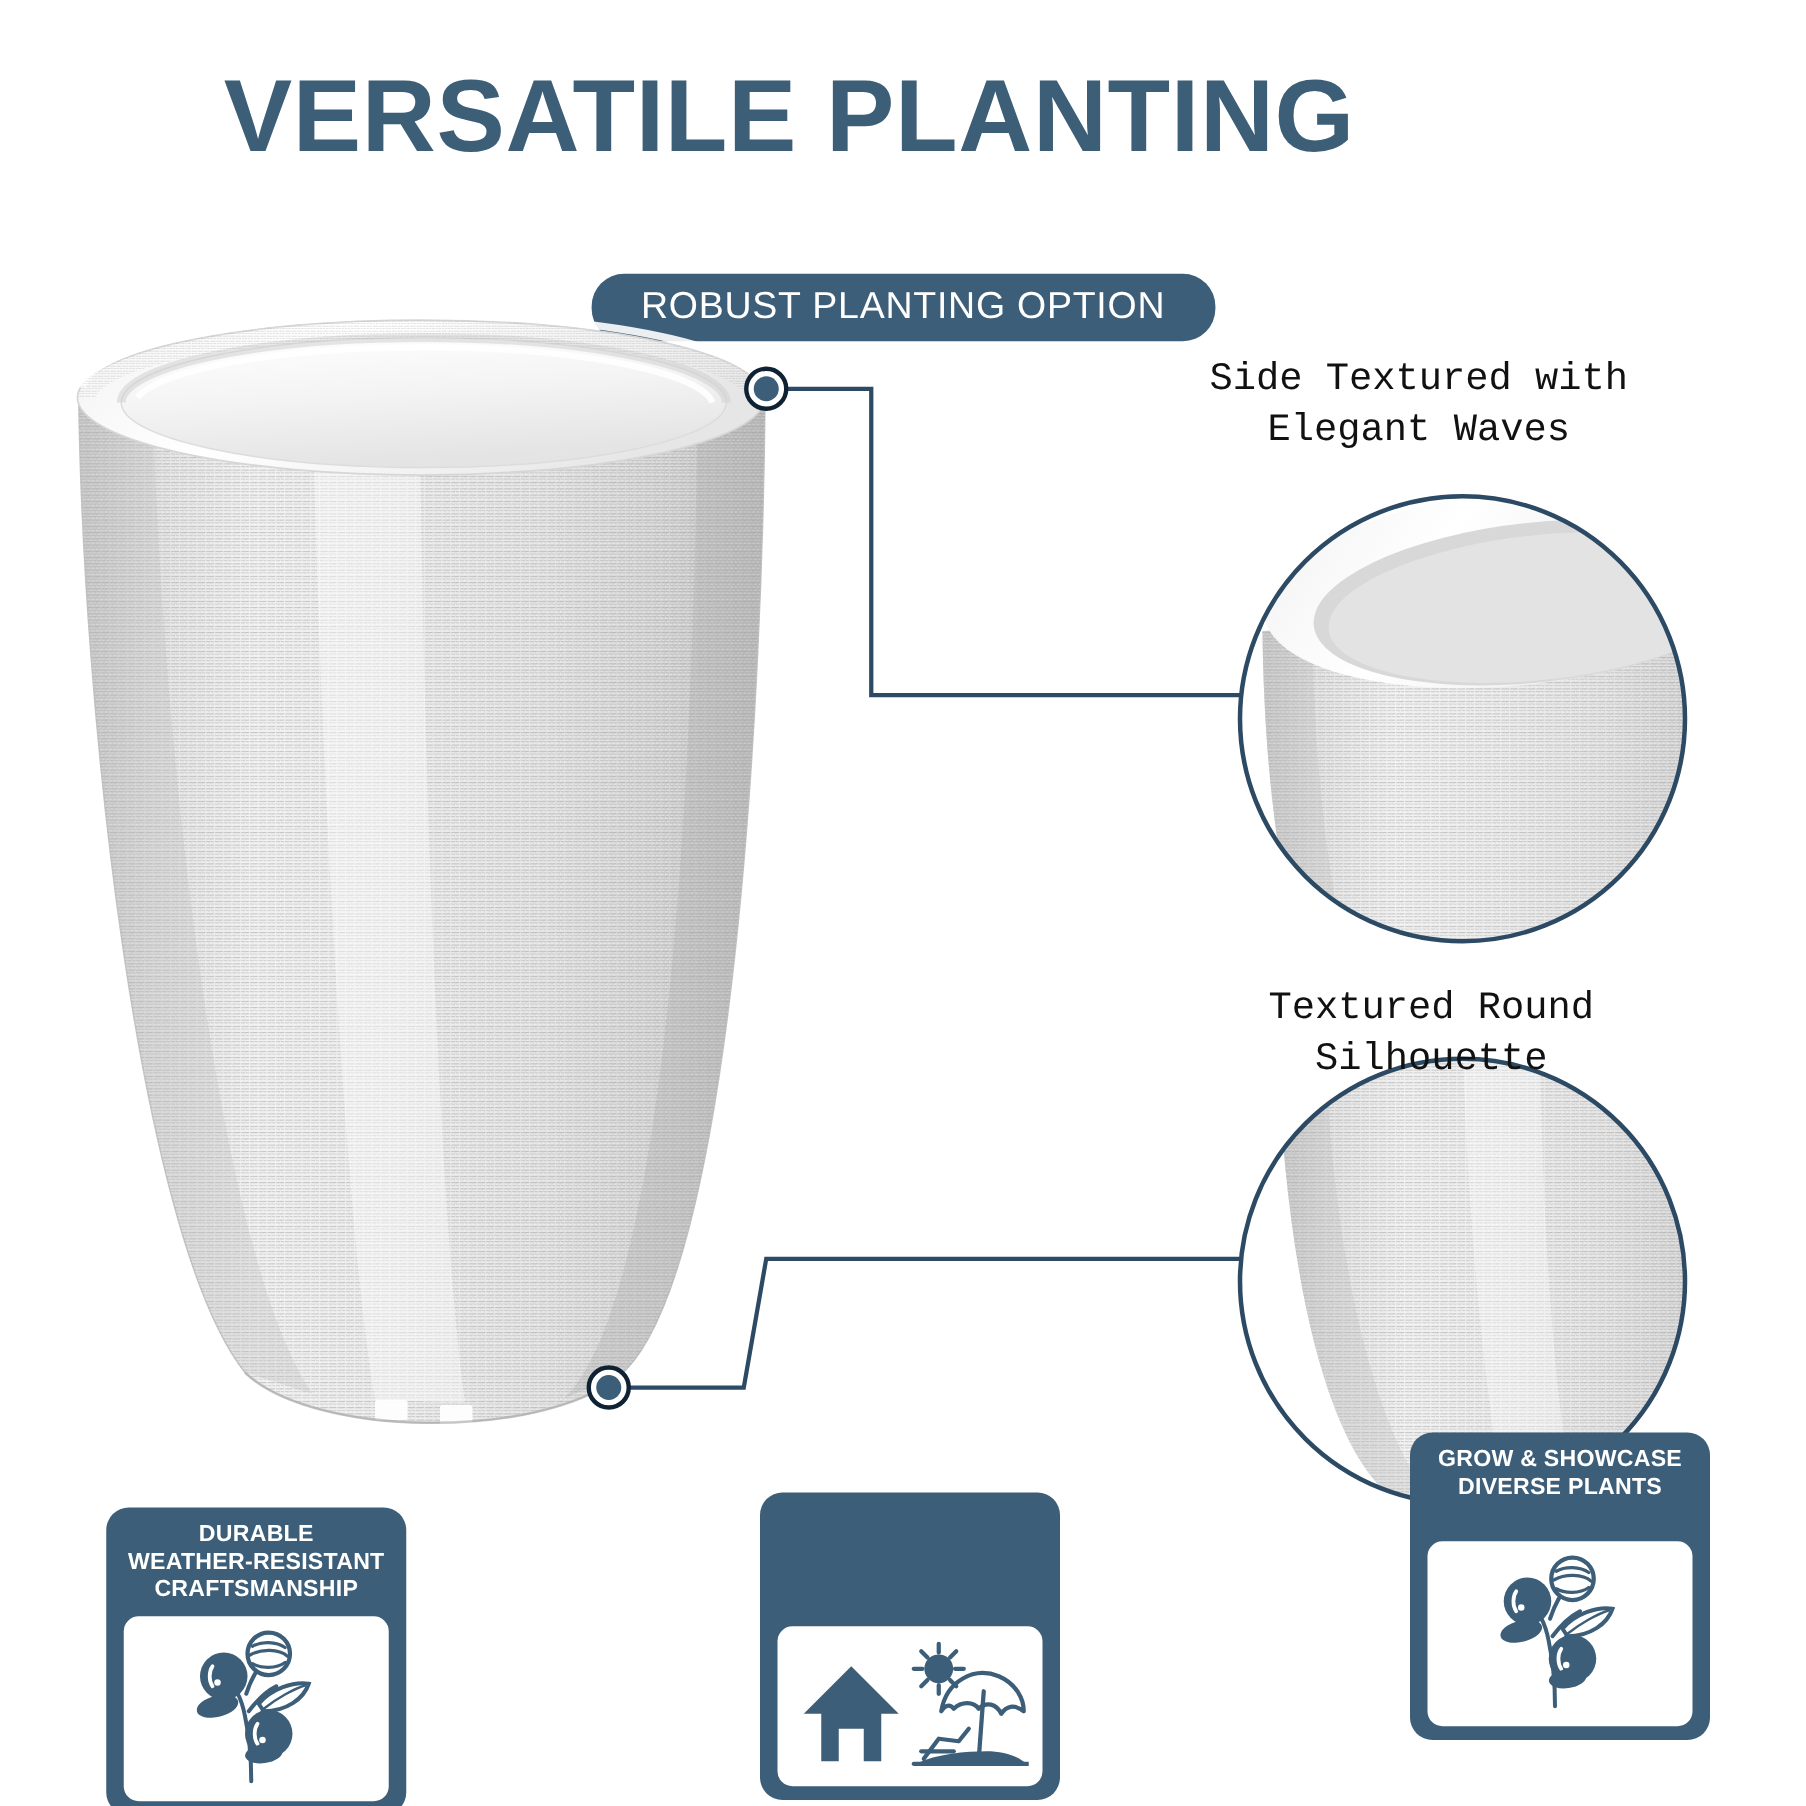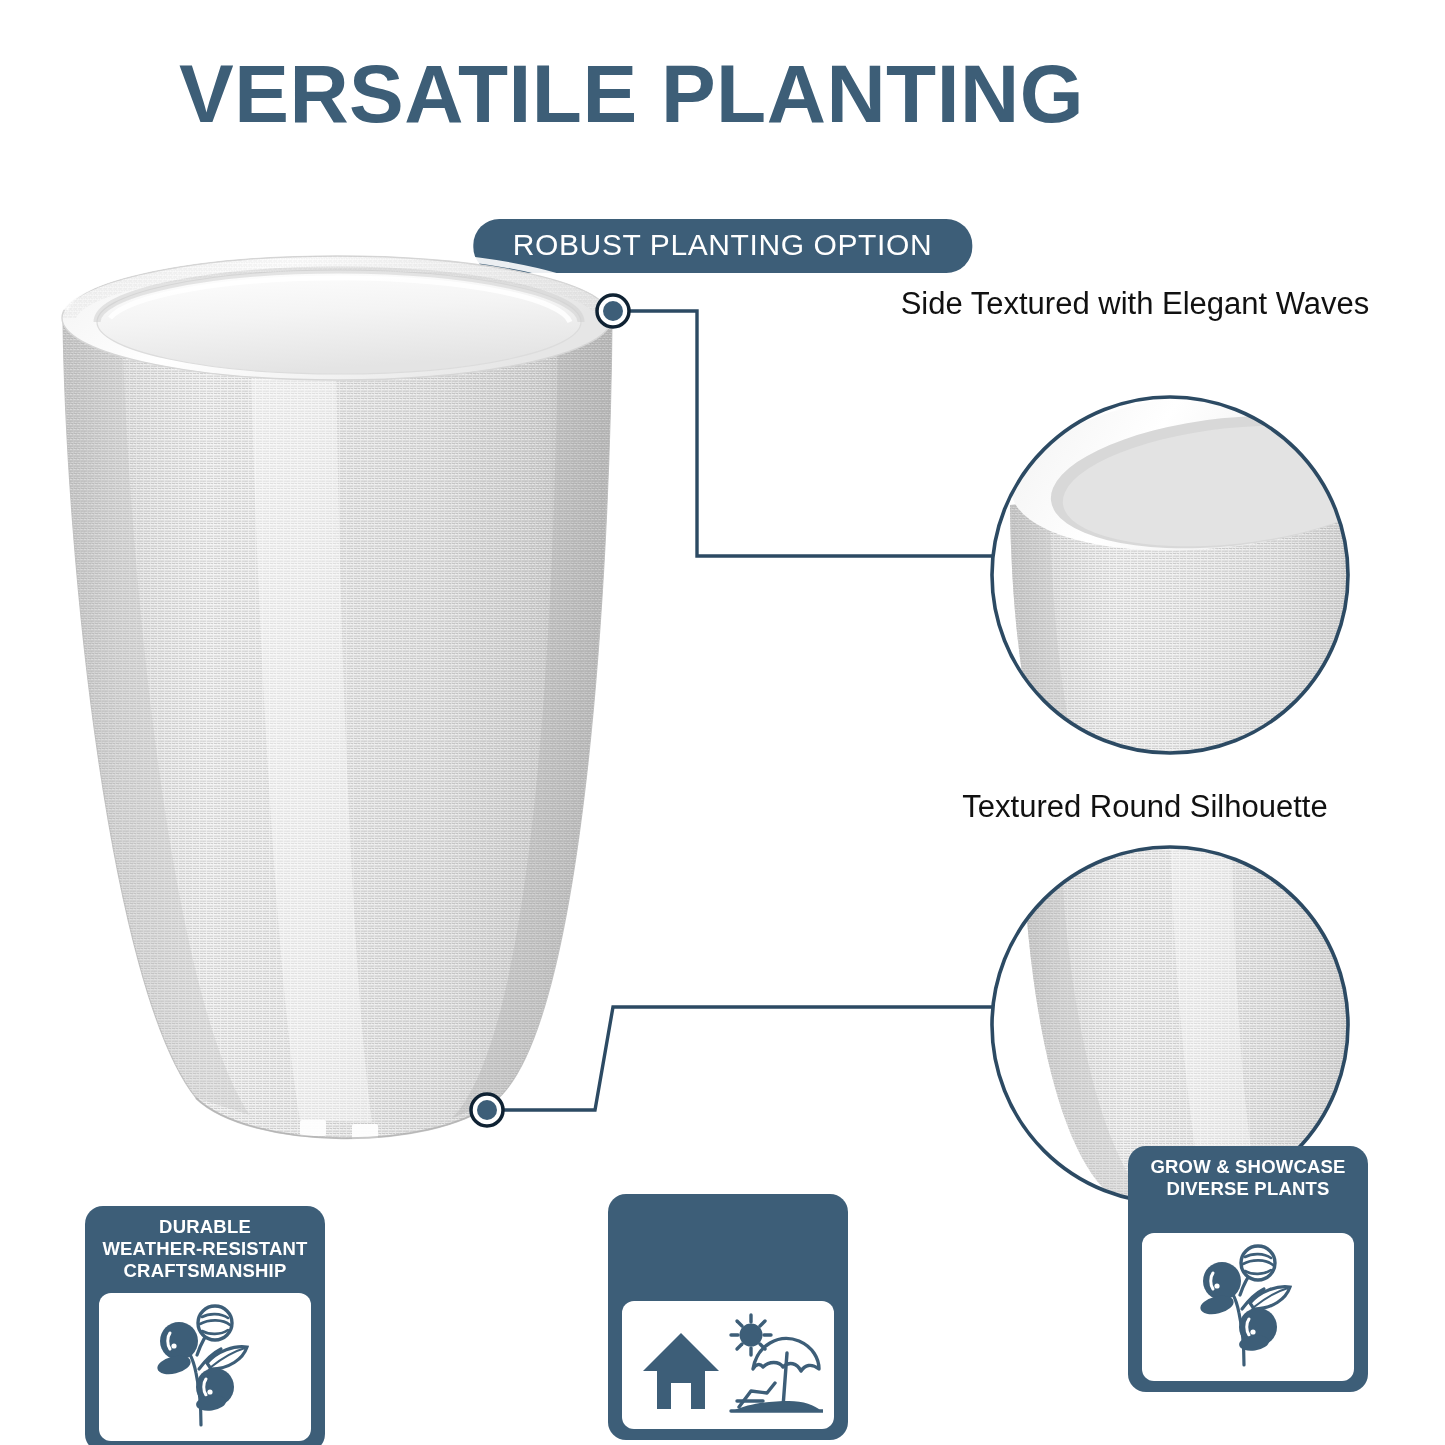--- a/index.html
+++ b/index.html
@@ -40,7 +40,7 @@
     color:#111111;
     font-size:31px;line-height:41px;
     text-align:center;
-    font-family:Liberation Sans, sans-serif;
+    font-family:Liberation Mono, monospace;
   }
   #callout-label-1{left:900px;top:283px;width:470px;}
   #callout-label-2{left:920px;top:786px;width:450px;}

